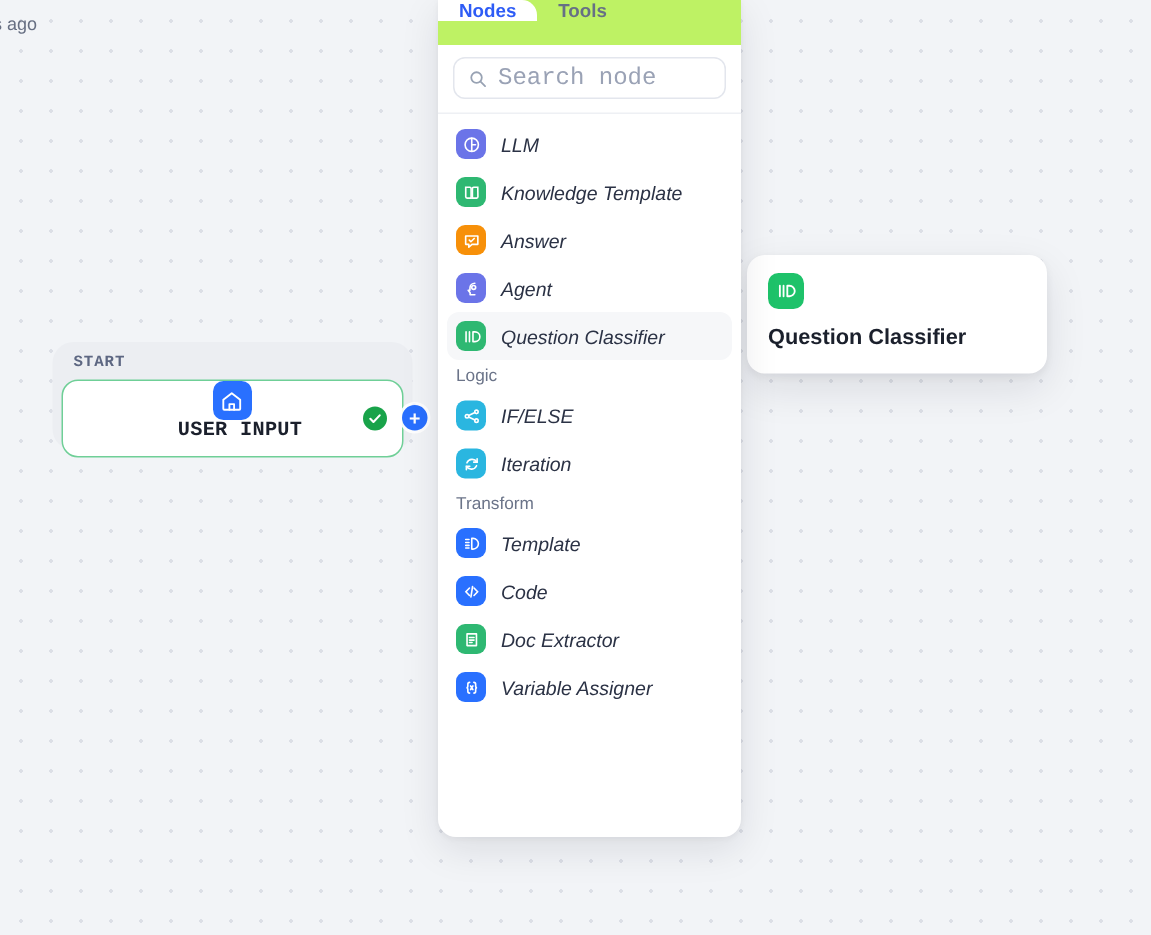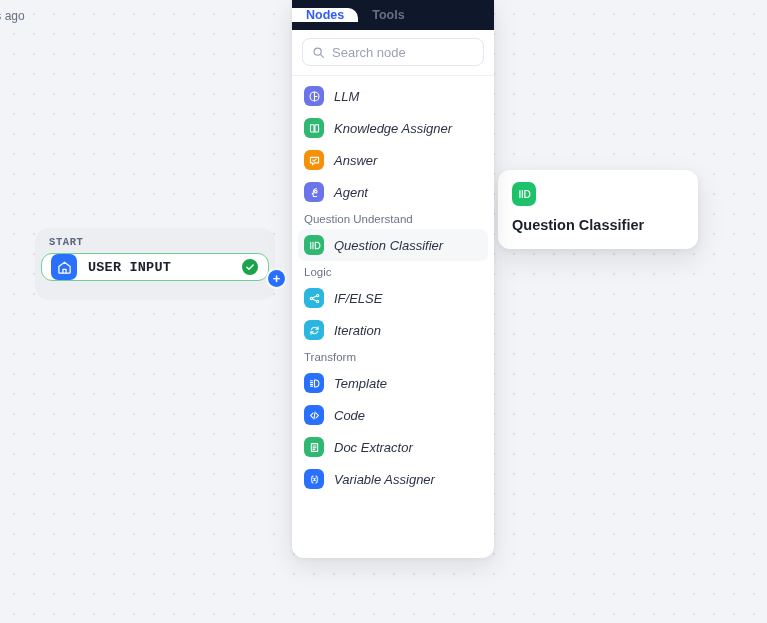--- a/index.html
+++ b/index.html
@@ -119,8 +119,8 @@
   }
   .panel-tabs {
     height: 30px; flex: 0 0 auto;
-    background: #0f172a;
-    display: flex; align-items: center;
+    background: #bef264;
+    display: flex; align-items: flex-start;
     position: relative;
   }
   .tab {

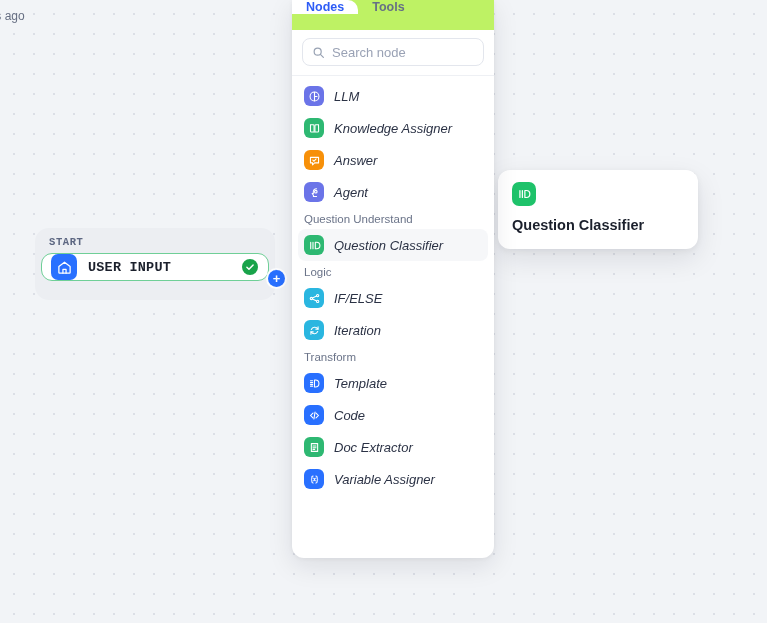--- a/index.html
+++ b/index.html
@@ -148,8 +148,8 @@
   .search-input {
     border: none; outline: none;
     margin-left: 7px;
-    font-size: 13px;
-    font-family: Liberation Sans, sans-serif;
+    font-size: 16px;
+    font-family: Liberation Mono, monospace;
     color: #0369a1;
     background: transparent;
     width: 100%;

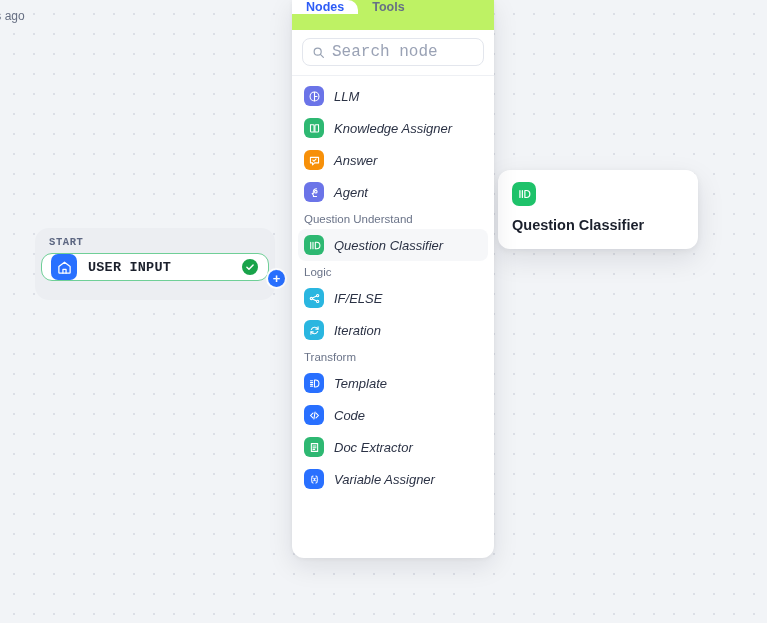--- a/index.html
+++ b/index.html
@@ -263,7 +263,7 @@
               <path d="M19.4 5.2h-5a1.6 1.6 0 0 0-1.6 1.6v11.8h5.2a1.6 1.6 0 0 0 1.6-1.6z"></path>
             </svg>
           </div>
-          <div class="node-name">Knowledge Assigner</div>
+          <div class="node-name">Knowledge Template</div>
         </div>
         <div class="node-row">
           <div class="node-icon" style="background: rgb(247, 144, 9);">

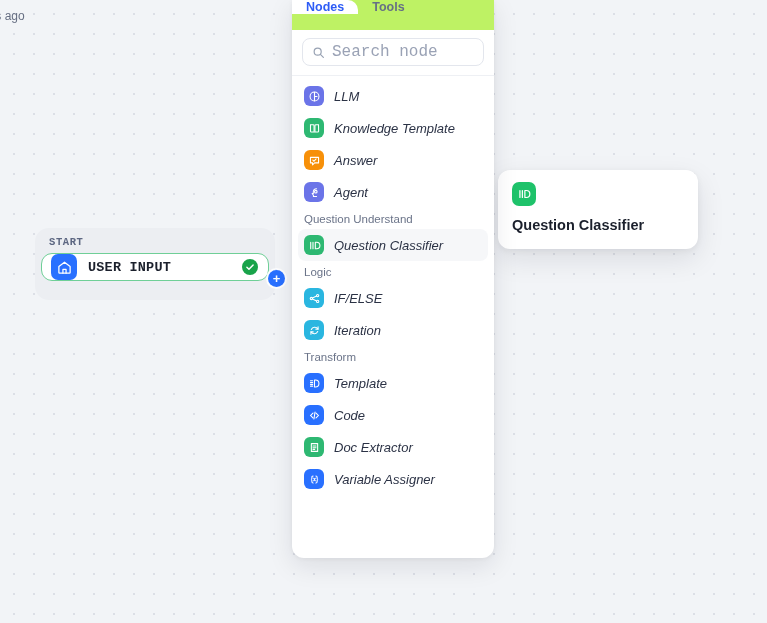--- a/index.html
+++ b/index.html
@@ -283,7 +283,6 @@
           </div>
           <div class="node-name">Agent</div>
         </div>
-        <div class="group-label">Question Understand</div>
         <div class="node-row selected">
           <div class="node-icon" style="background: rgb(46, 184, 114);">
             <svg viewBox="0 0 24 24" fill="none" stroke="#ffffff" stroke-width="2" stroke-linecap="round">

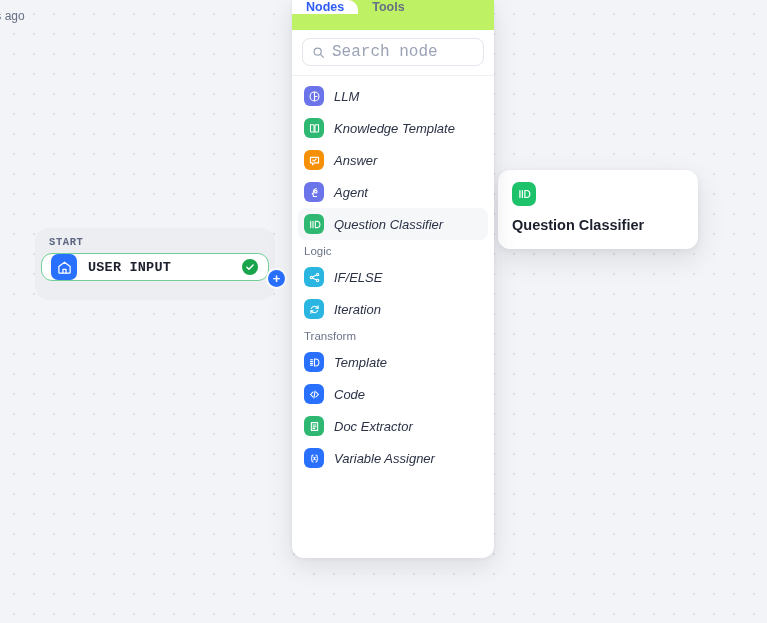--- a/index.html
+++ b/index.html
@@ -42,13 +42,14 @@
   }
   .start-node-body {
     margin-top: 4px;
-    height: 28px;
+    height: 52px;
     background: #ffffff;
     border: 1.5px solid #6fcf97;
     border-radius: 11px;
     display: flex; align-items: center;
     padding: 0 10px 0 9px;
     position: relative;
+    flex-direction: column;
   }
   .start-node-icon {
     width: 26px; height: 26px; border-radius: 7px;

